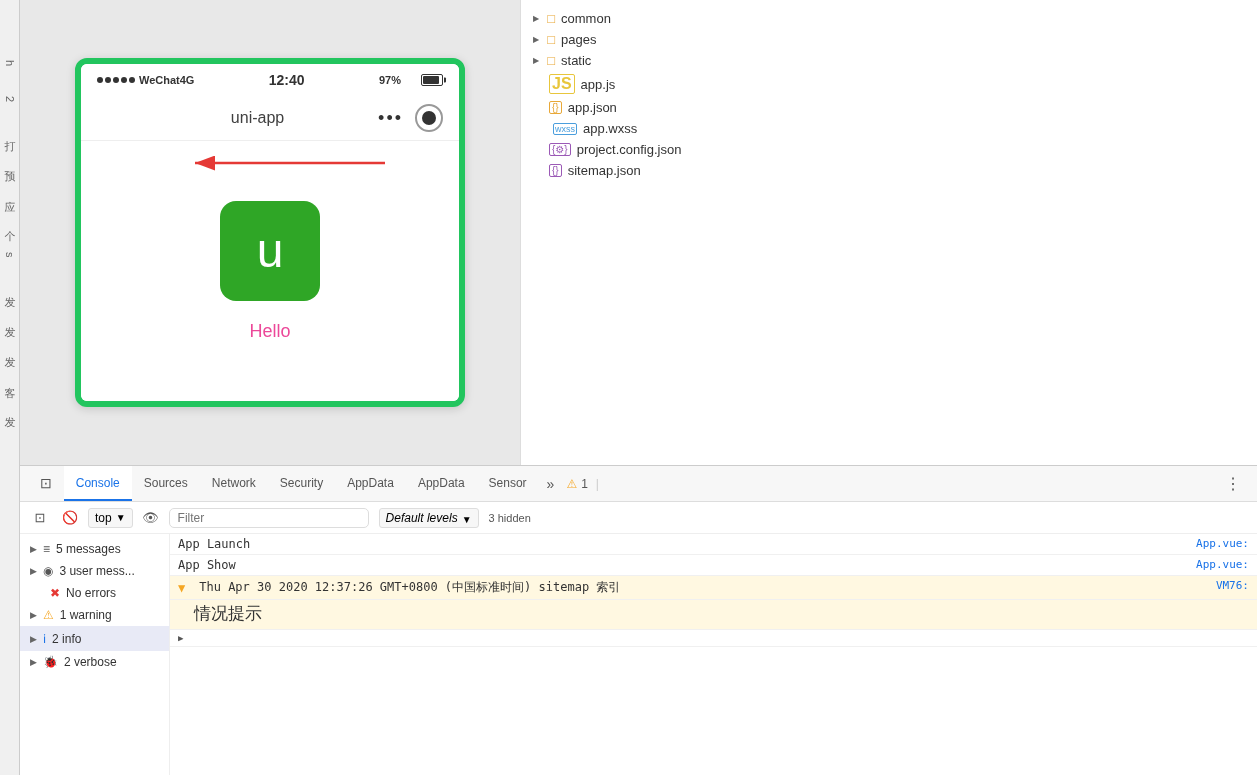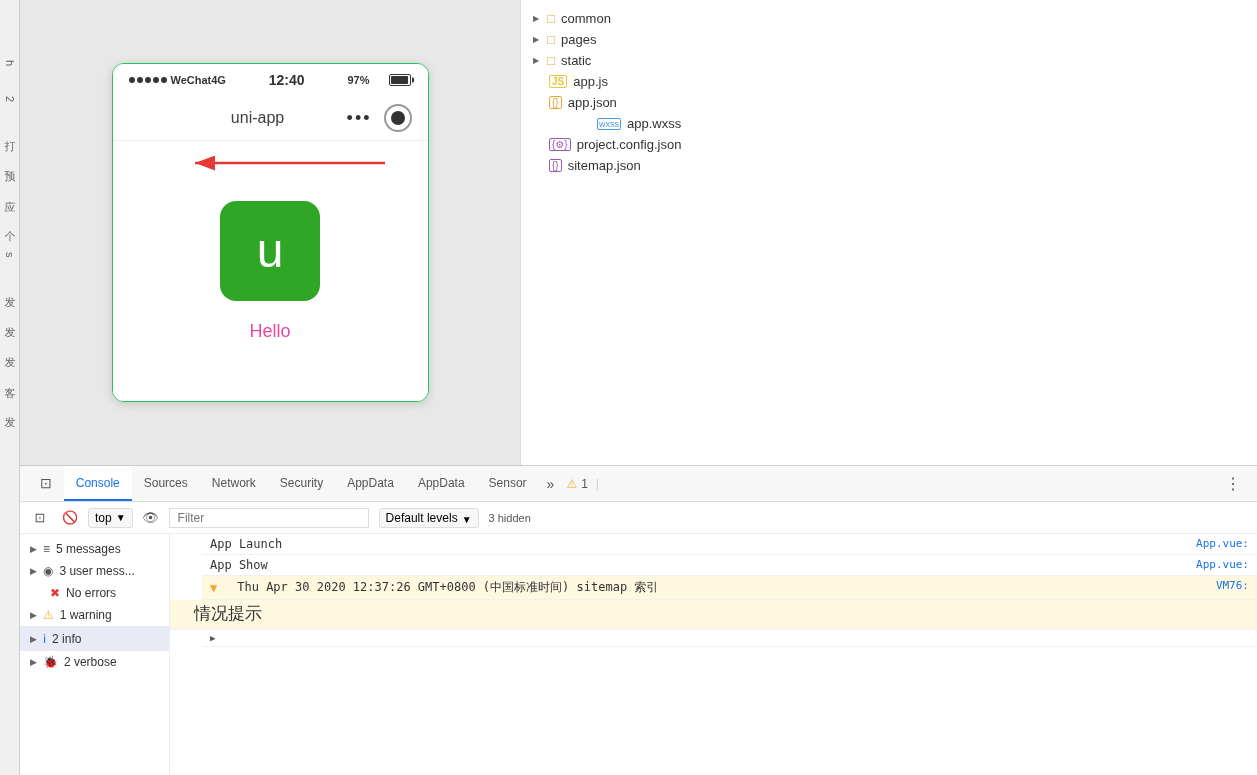--- a/index.html
+++ b/index.html
@@ -57,10 +57,10 @@
     }
 
     .phone-frame {
-      width: 317px;
+      width: 390px;
       background: #fff;
       border-radius: 12px;
-      border: 1px solid #22c55e;
+      border: 6px solid #22c55e;
       box-shadow: 0 2px 10px rgba(0,0,0,0.15);
       overflow: hidden;
     }

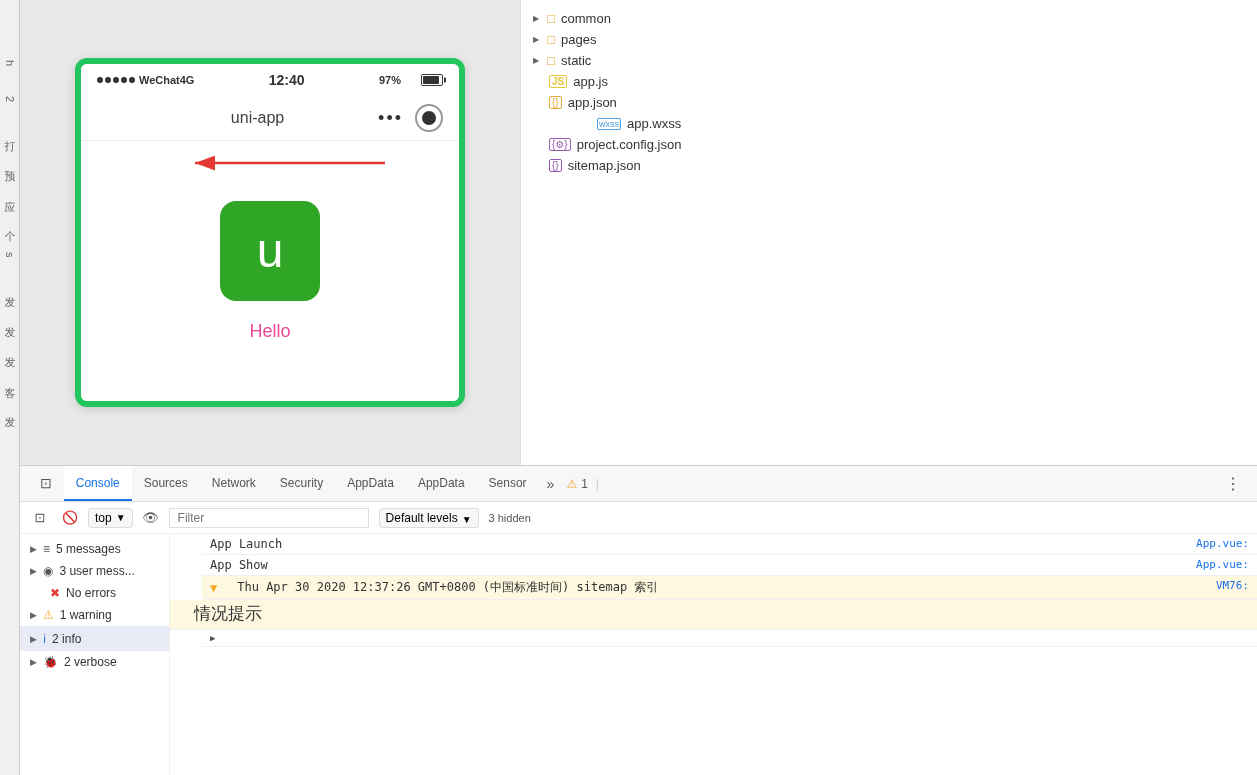--- a/index.html
+++ b/index.html
@@ -201,7 +201,7 @@
       margin-right: 2px;
     }
     .file-icon-folder { color: #e8a838; font-size: 13px; }
-    .file-icon-js { color: #e8c63c; font-size: 10px; font-weight: bold; border: 1px solid #e8c63c; padding: 0 2px; border-radius: 2px; }
+    .file-icon-js { color: #e8c63c; font-size: 16px; font-weight: bold; border: 1px solid #e8c63c; padding: 0 2px; border-radius: 2px; }
     .file-icon-json { color: #e8a838; font-size: 10px; border: 1px solid #e8a838; padding: 0 2px; border-radius: 2px; }
     .file-icon-wxss { color: #4a9edd; font-size: 9px; border: 1px solid #4a9edd; padding: 0 1px; border-radius: 2px; }
     .file-icon-config { color: #9b59b6; font-size: 10px; border: 1px solid #9b59b6; padding: 0 2px; border-radius: 2px; }

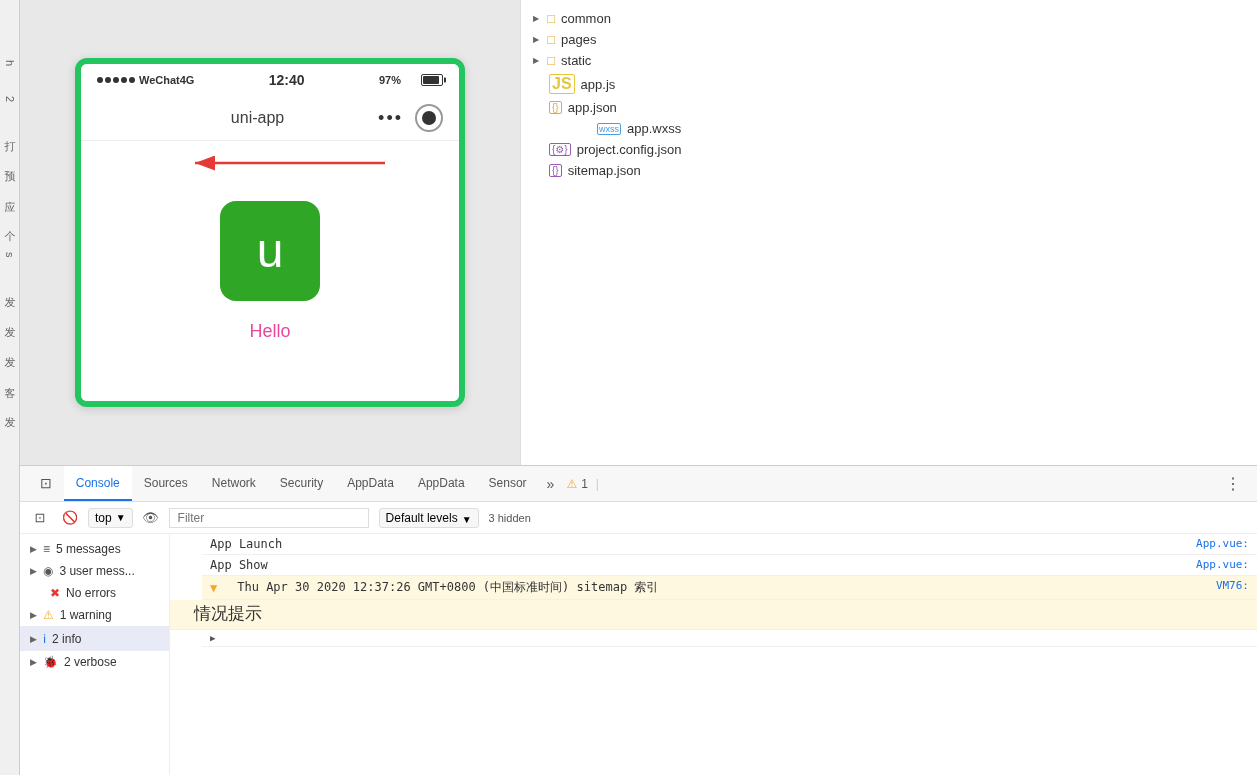--- a/index.html
+++ b/index.html
@@ -480,7 +480,7 @@
         <span>app.json</span>
       </div>
 
-      <div class="file-item" style="padding-left: 32px; margin-left: 44px;">
+      <div class="file-item" style="padding-left: 32px;">
         <span class="file-icon-wxss">wxss</span>
         <span>app.wxss</span>
       </div>

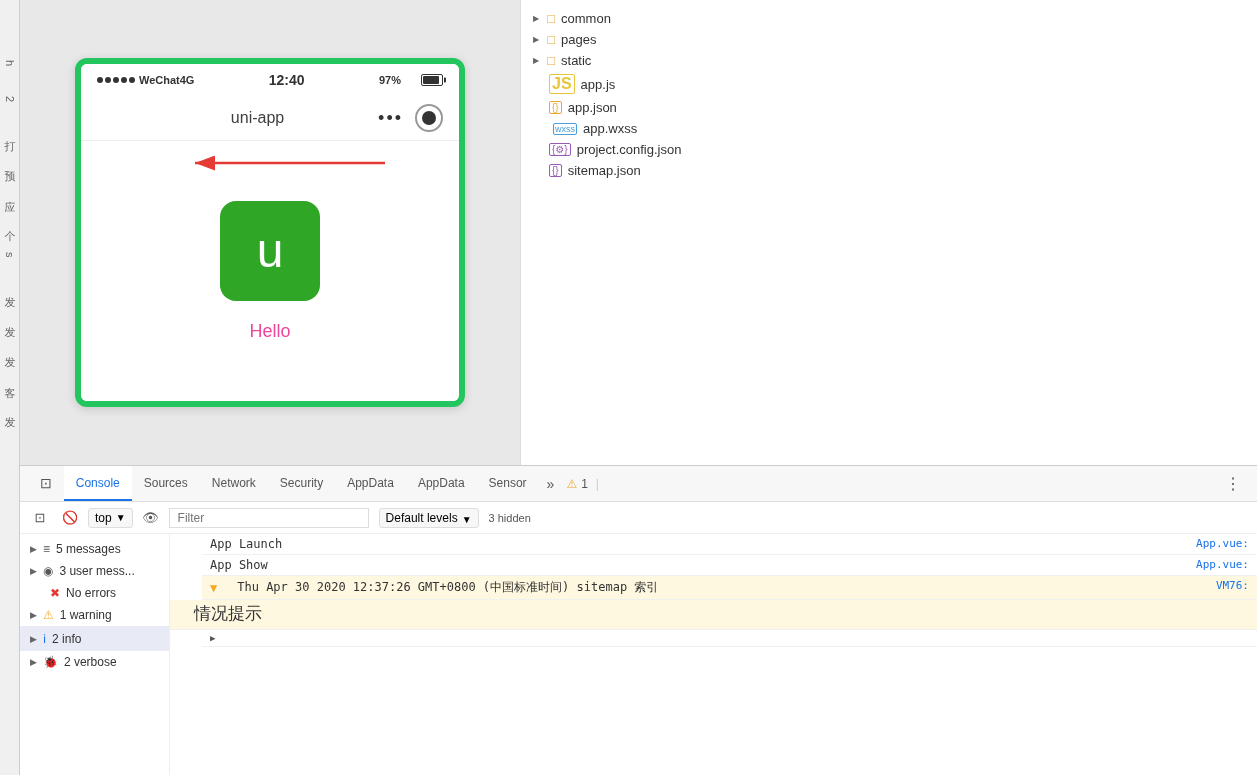--- a/index.html
+++ b/index.html
@@ -282,7 +282,7 @@
     .filter-input {
       flex: 1;
       border: 1px solid #ddd;
-      border-radius: 0;
+      border-radius: 5px;
       padding: 2px 8px;
       font-size: 12px;
       outline: none;

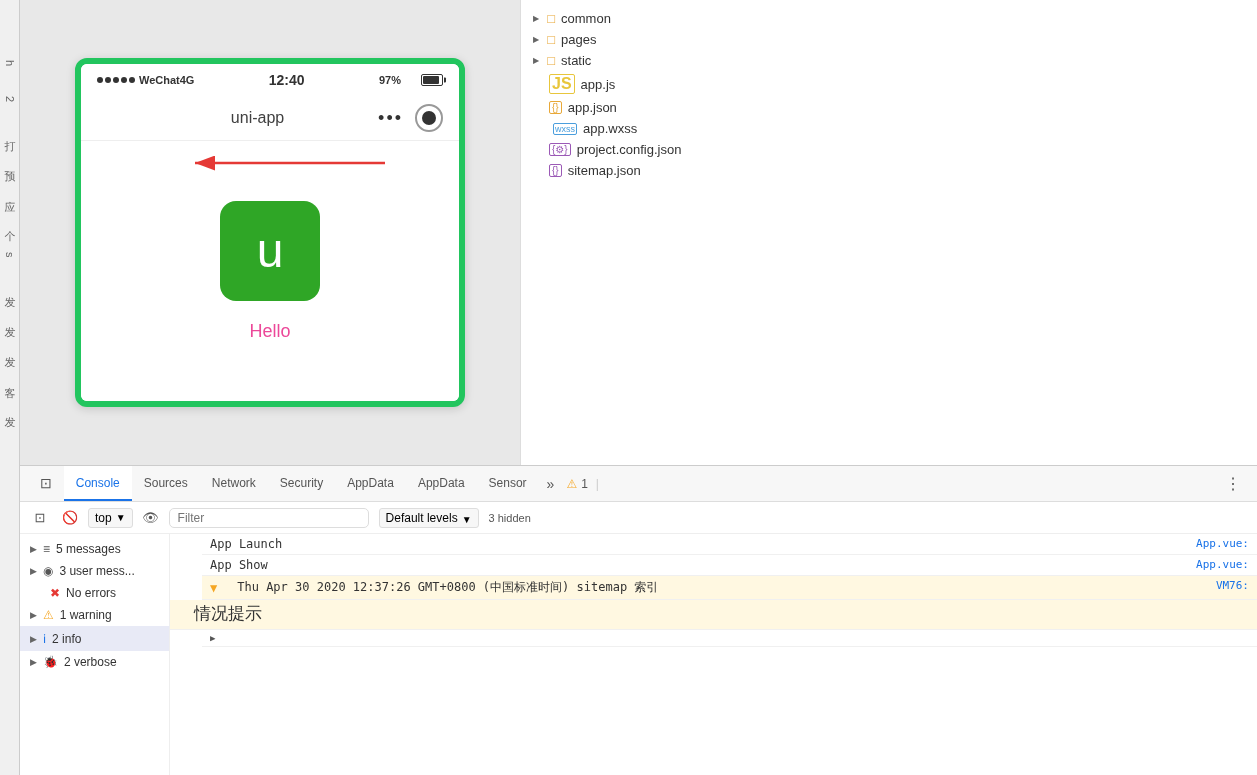--- a/index.html
+++ b/index.html
@@ -299,6 +299,7 @@
       display: flex; align-items: flex-end; gap: 4px;
       cursor: pointer;
       margin-left: 4px;
+      font-style: italic;
     }
 
     .hidden-badge {

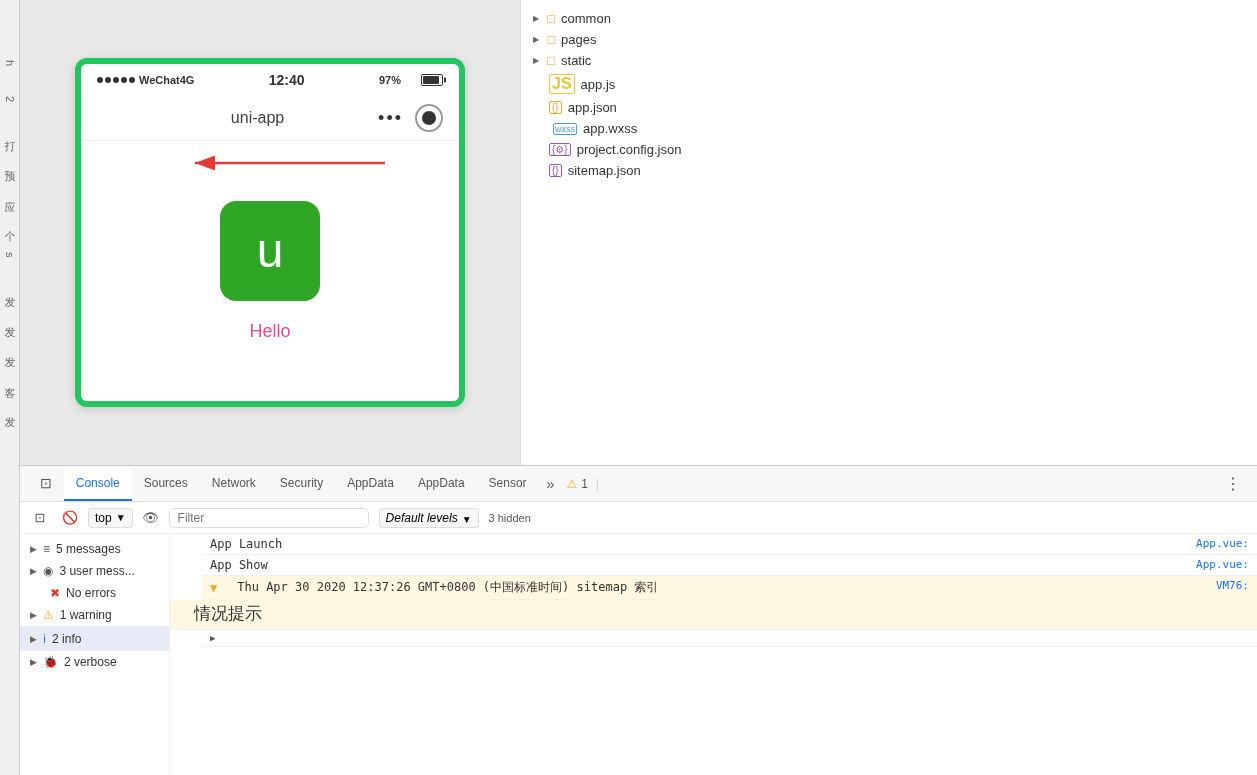--- a/index.html
+++ b/index.html
@@ -355,8 +355,7 @@
       border-bottom: 1px solid #f0f0f0;
       display: flex;
       align-items: flex-start;
-      gap: 20px;
-      margin-left: 32px;
+      gap: 14px;
     }
     .log-entry.warning-entry { background: #fff8e1; }
 

